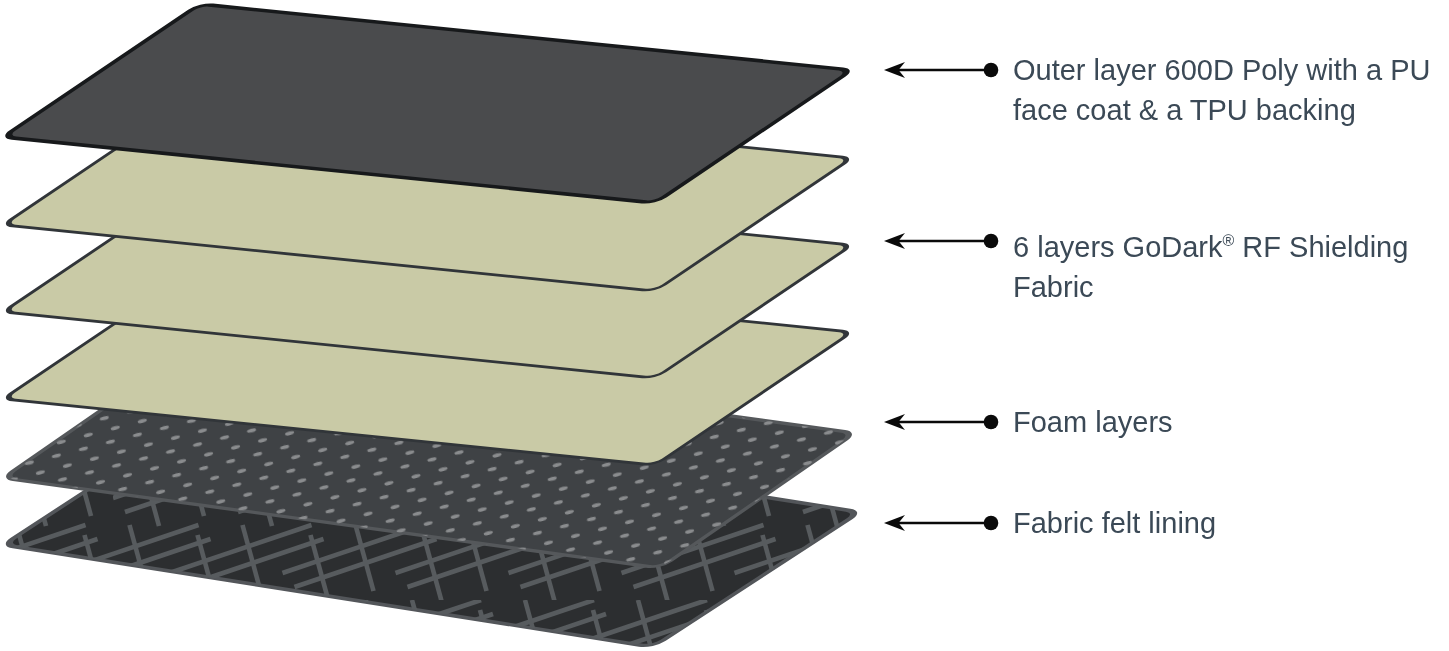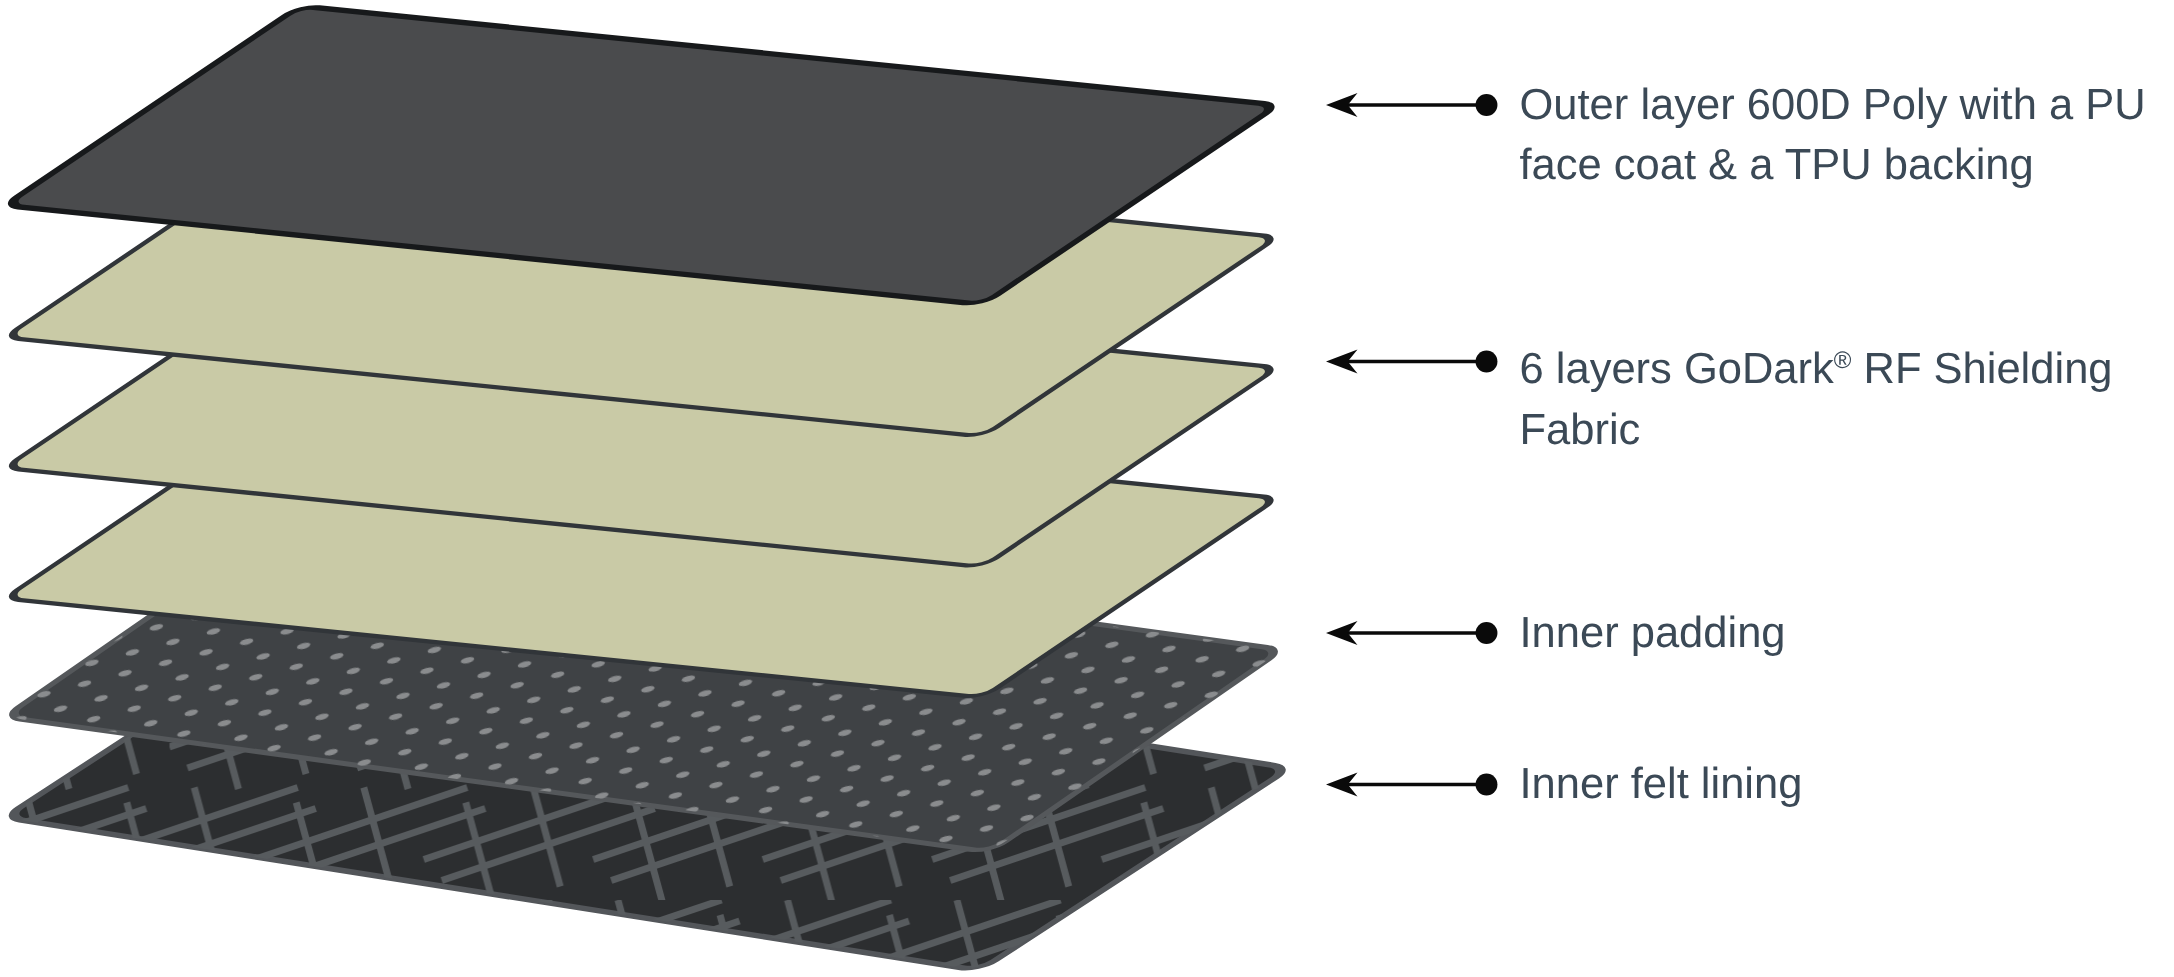--- a/index.html
+++ b/index.html
@@ -107,7 +107,7 @@
     <span>6 layers GoDark</span><span class="sup">®</span><span> RF Shielding Fabric</span>
   </div>
   <div class="label" style="top:402px">
-    <span>Inner padding</span>
+    <span>Foam layers</span>
   </div>
   <div class="label" style="top:503px">
     <span>Inner felt lining</span>

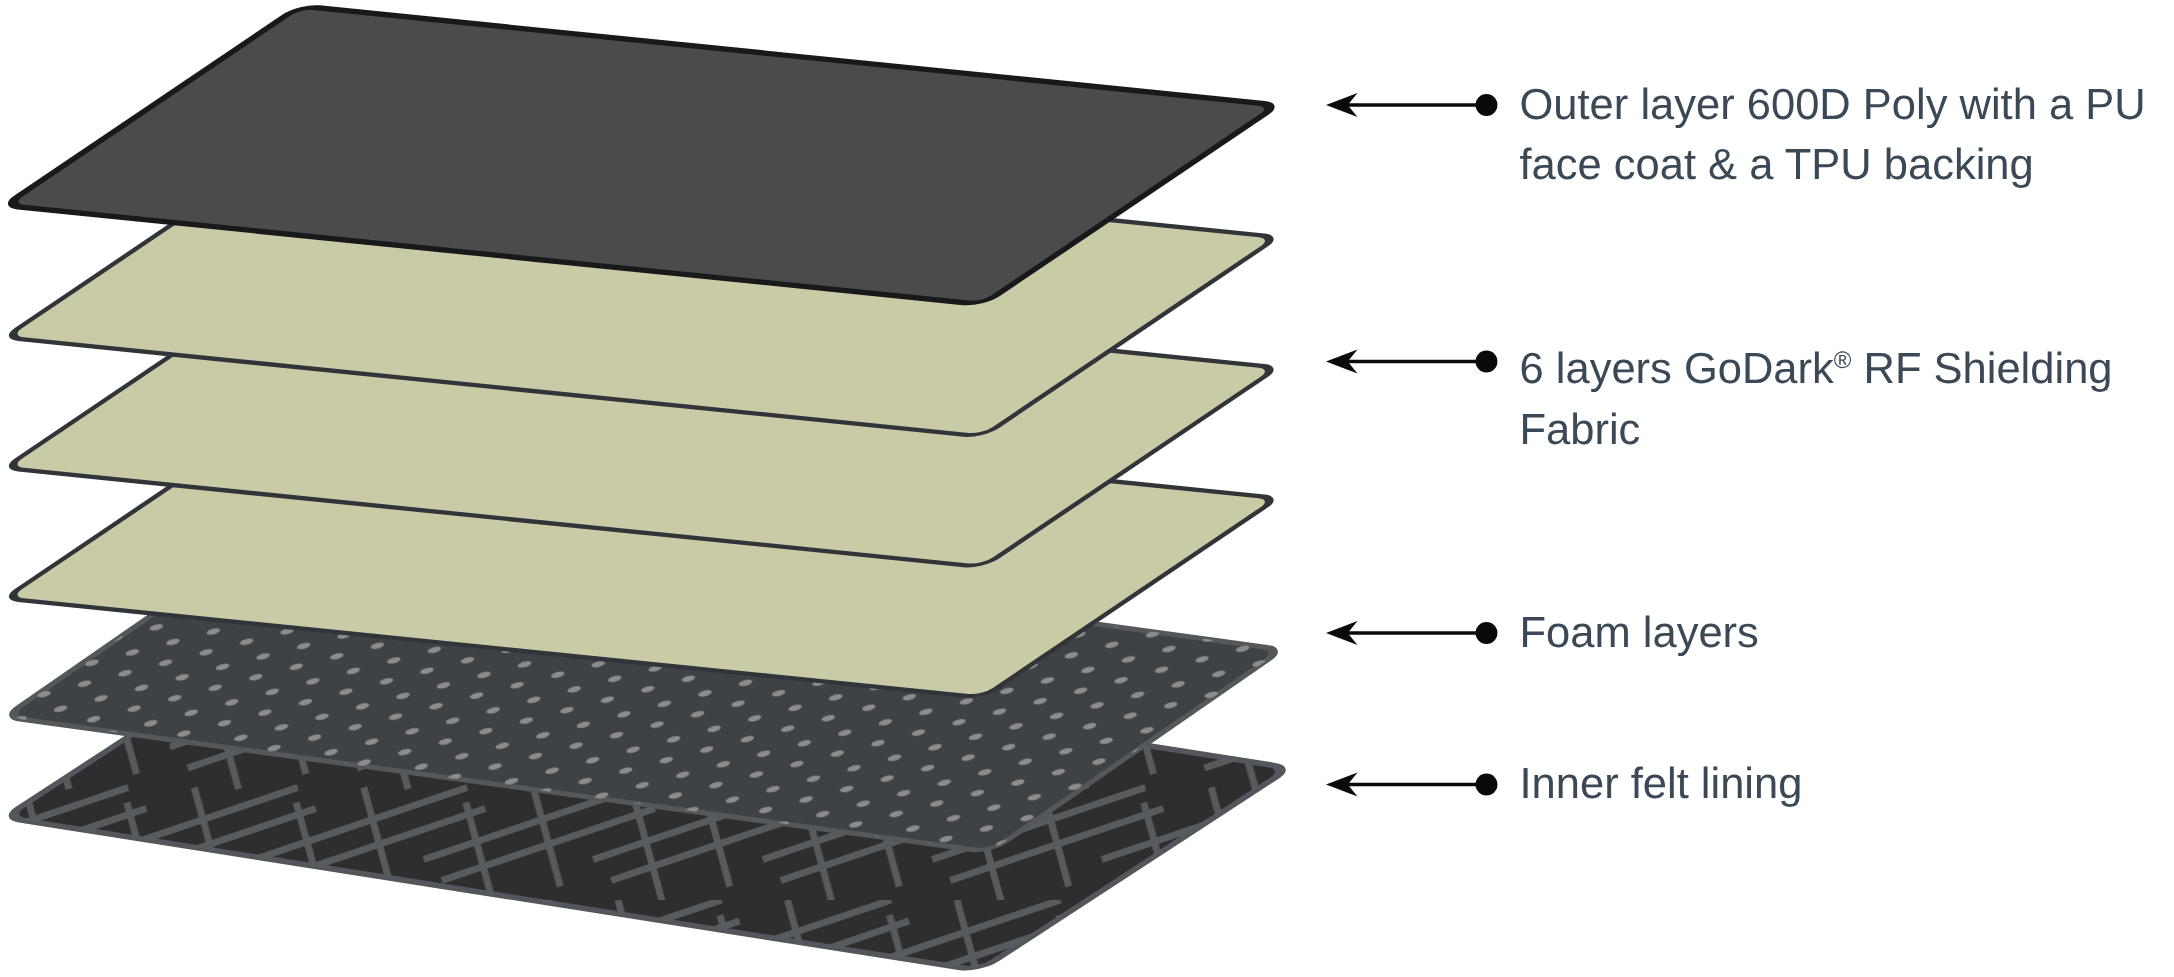--- a/index.html
+++ b/index.html
@@ -110,7 +110,7 @@
     <span>Foam layers</span>
   </div>
   <div class="label" style="top:503px">
-    <span>Inner felt lining</span>
+    <span>Fabric felt lining</span>
   </div>
 </div>
 

